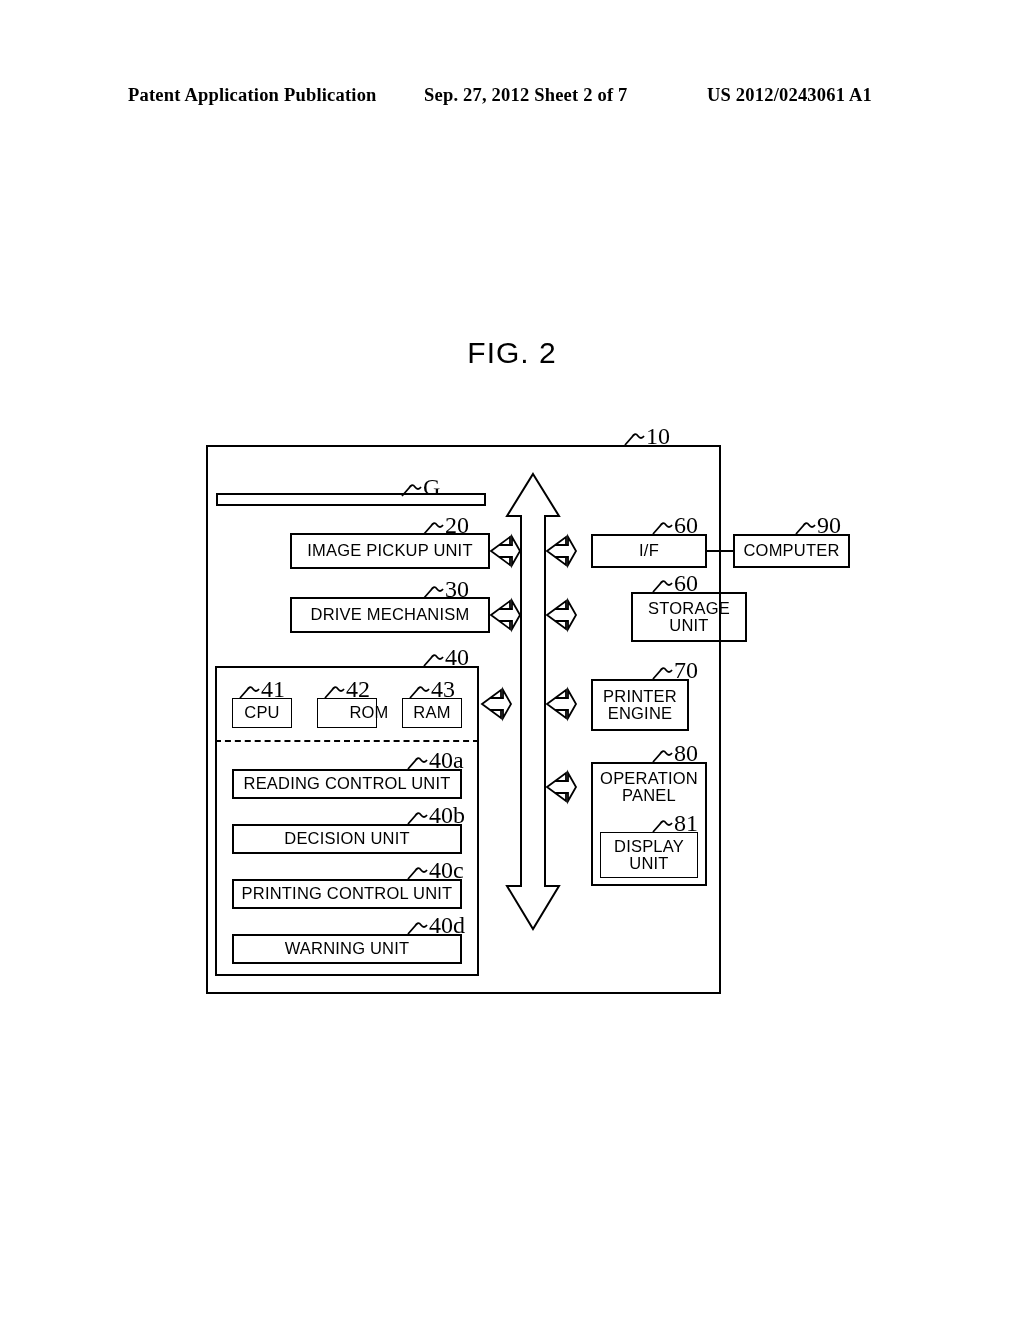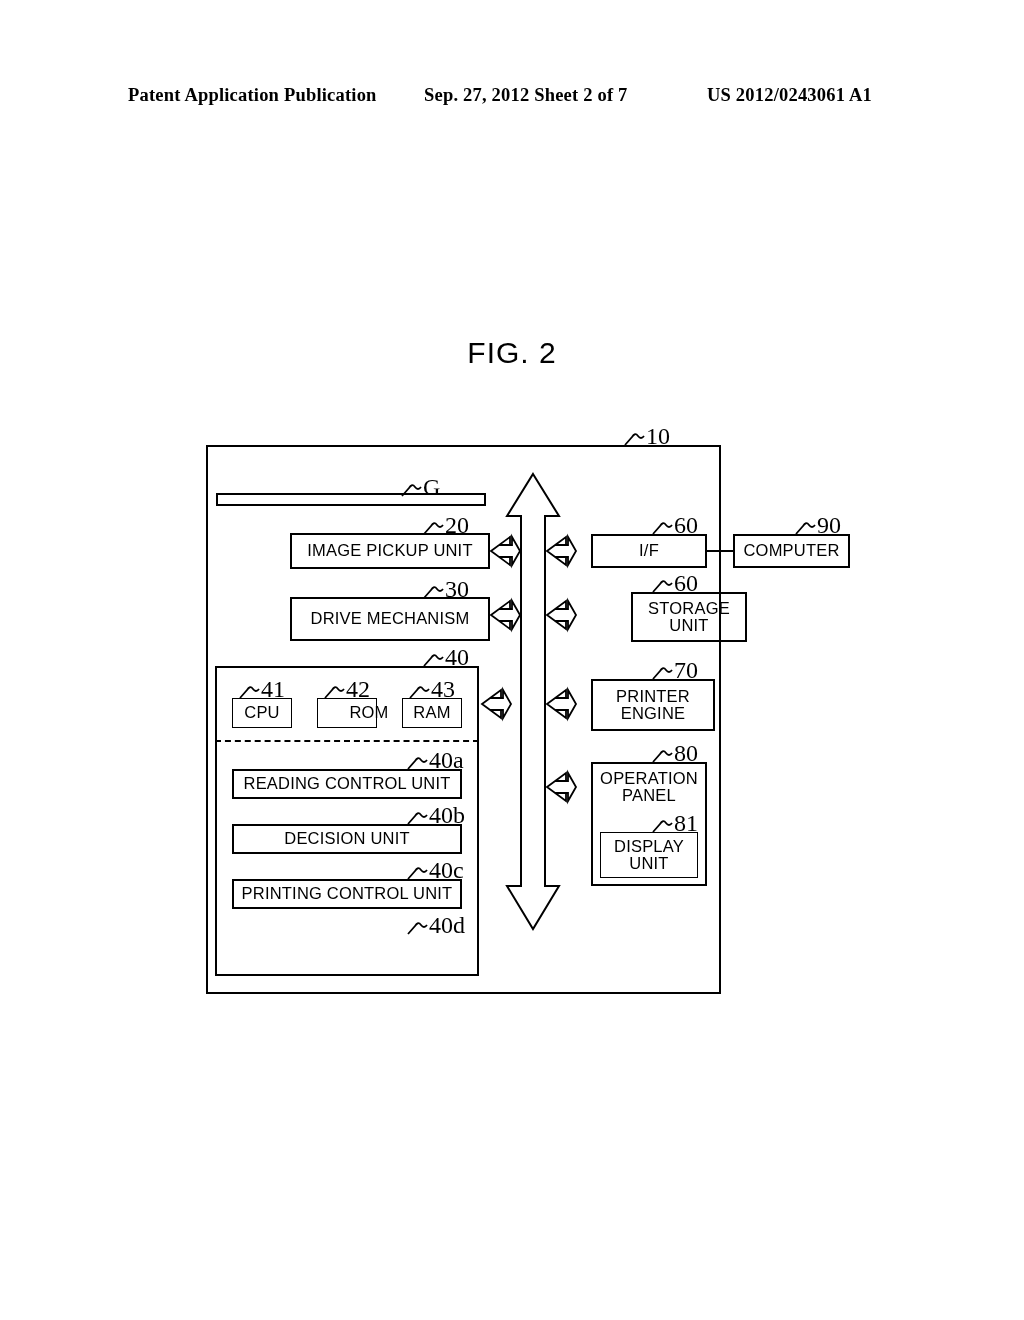--- a/index.html
+++ b/index.html
@@ -171,7 +171,7 @@
     <span>IMAGE PICKUP UNIT</span>
   </div>
 
-  <div class="box" style="left:290px;top:597px;width:200px;height:44px;">
+  <div class="box" style="left:290px;top:597px;width:200px;height:36px;">
     <span>DRIVE MECHANISM</span>
   </div>
 

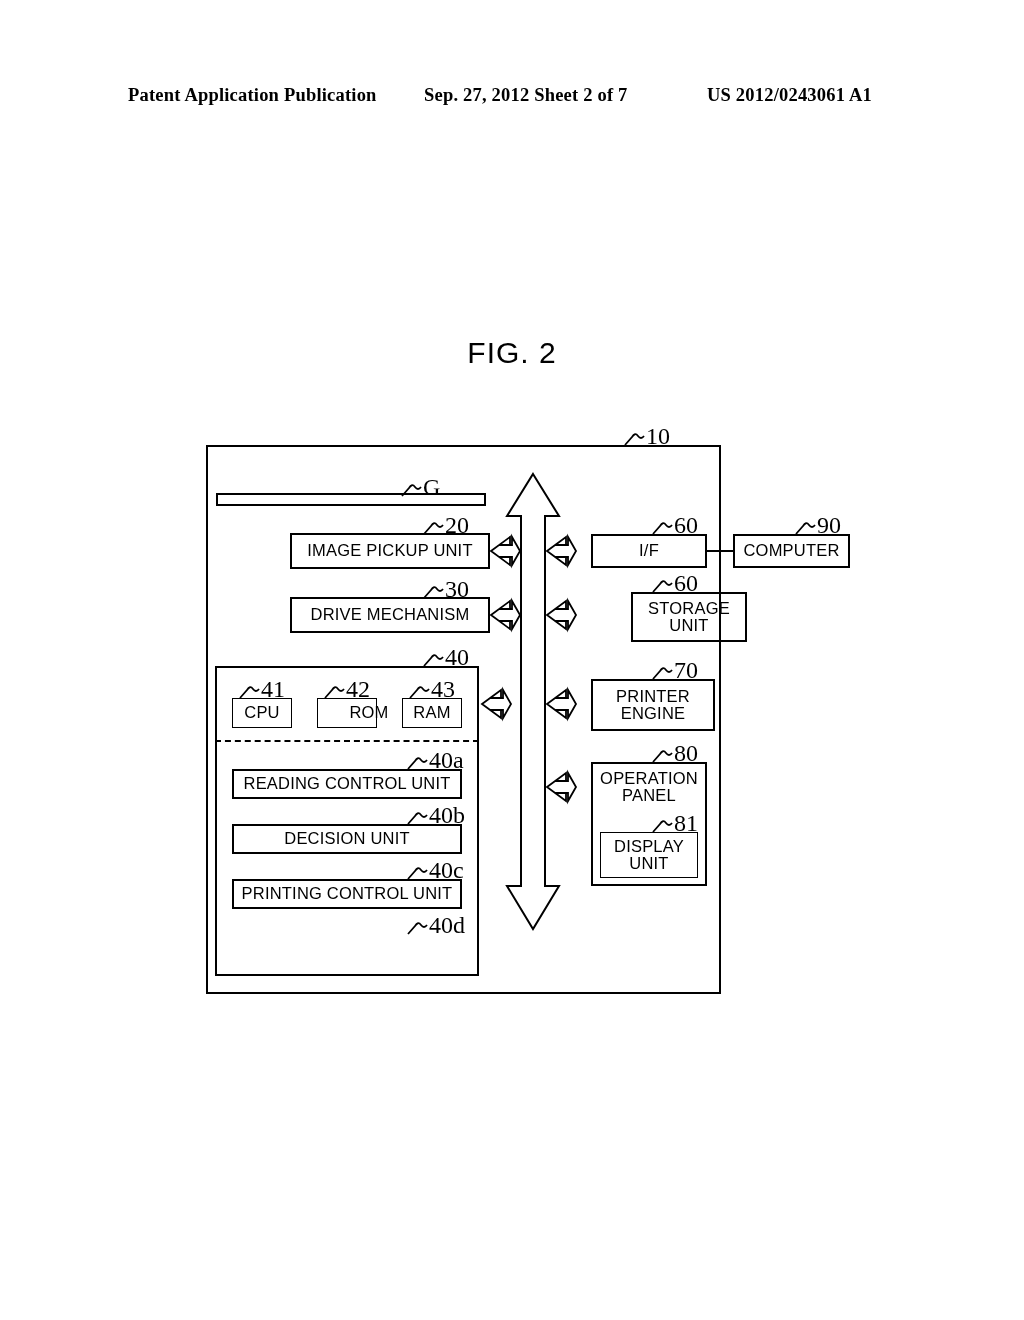--- a/index.html
+++ b/index.html
@@ -203,7 +203,7 @@
     <span>STORAGE<br>UNIT</span>
   </div>
 
-  <div class="box multiline" style="left:591px;top:679px;width:124px;height:52px;">
+  <div class="box multiline" style="left:591px;top:679px;width:98px;height:52px;">
     <span>PRINTER<br>ENGINE</span>
   </div>
 

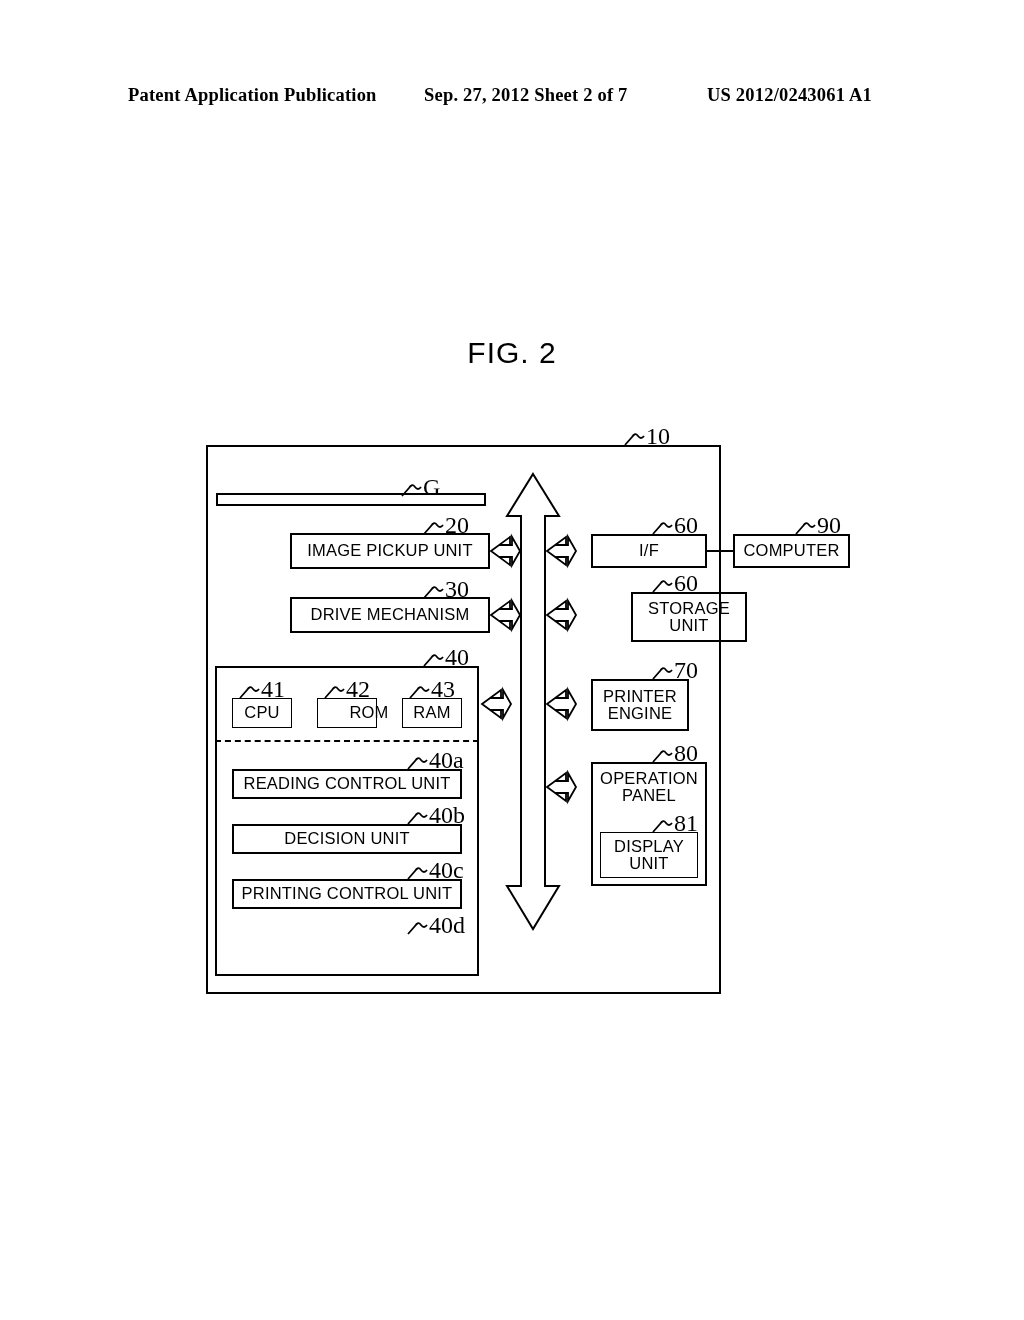--- a/index.html
+++ b/index.html
@@ -193,6 +193,9 @@
   </div>
   <div class="box" style="left:232px;top:879px;width:230px;height:30px;">
     <span>PRINTING CONTROL UNIT</span>
+  </div>
+  <div class="box" style="left:232px;top:934px;width:230px;height:30px;">
+    <span>WARNING UNIT</span>
   </div>
 
   <div class="box" style="left:591px;top:534px;width:116px;height:34px;">

